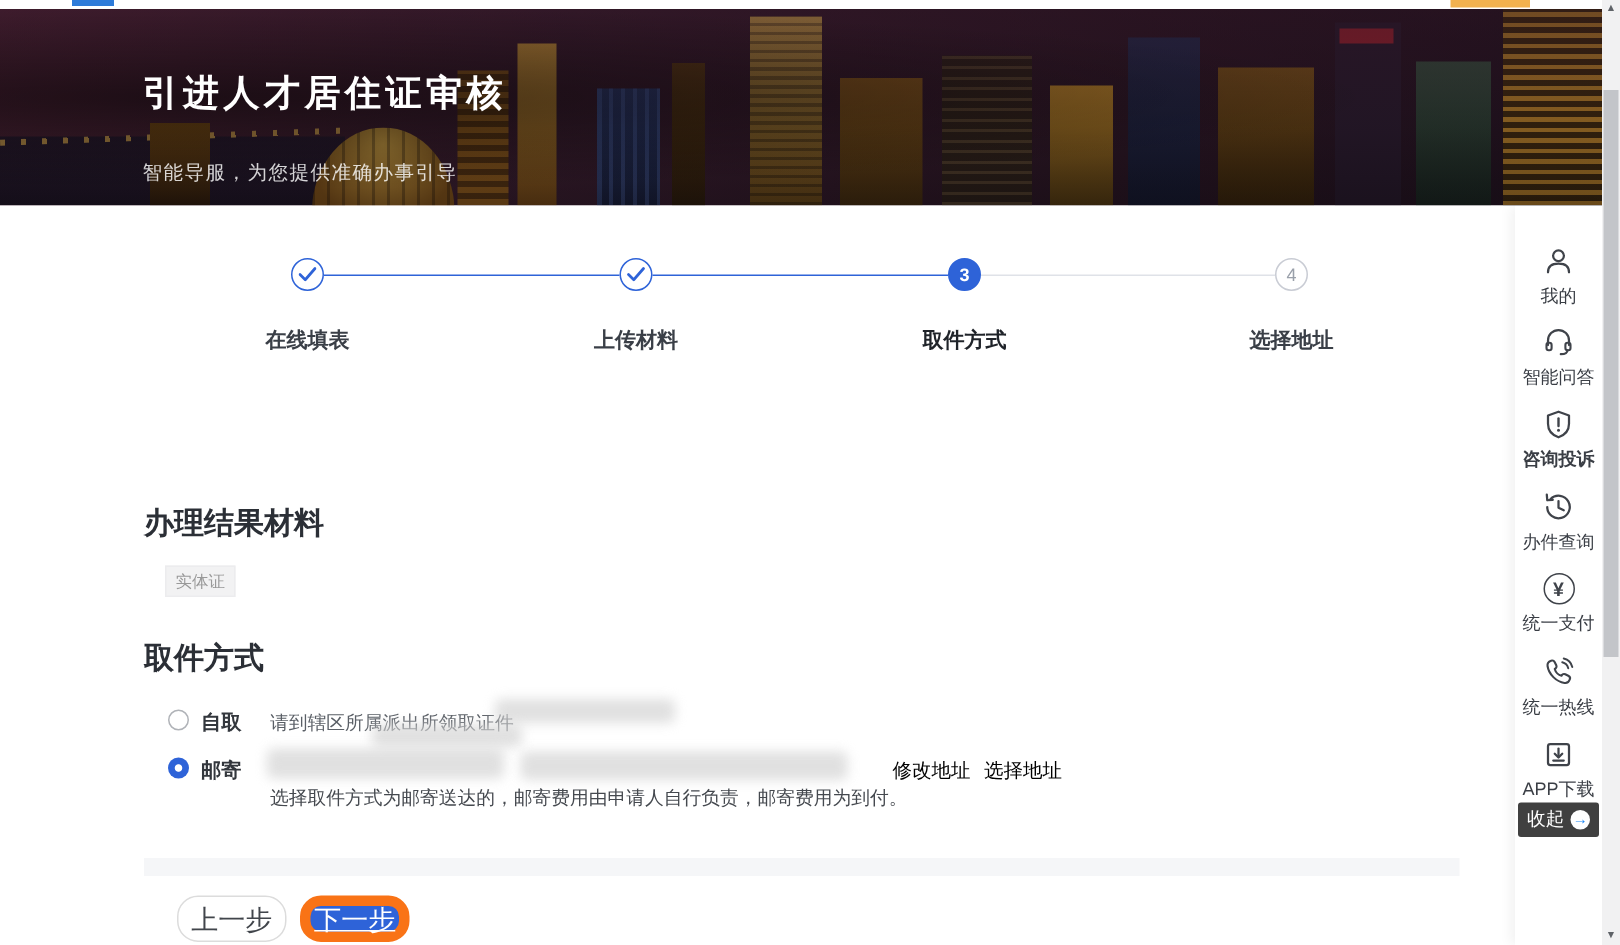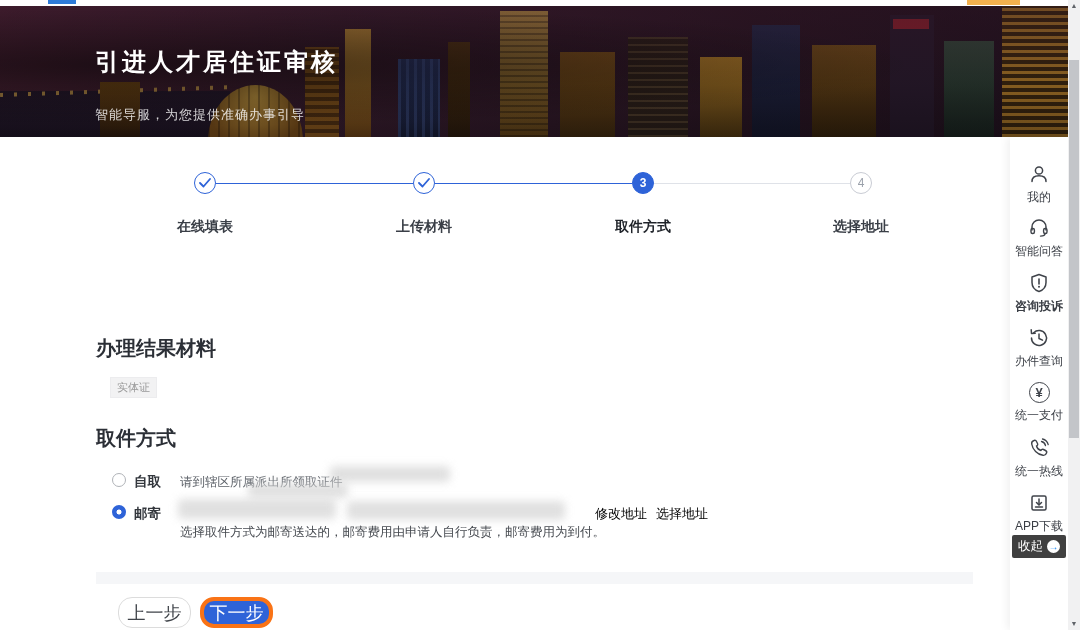--- a/index.html
+++ b/index.html
@@ -93,7 +93,7 @@
   .btn { position:absolute; top:460px; width:73px; height:31px; border-radius:14px; font-size:18px;
     display:flex; align-items:center; justify-content:center; cursor:pointer; }
   .btn-prev { left:118px; background:#fff; border:1px solid #dcdcdc; color:#41454b; }
-  .btn-next { left:200px; background:#2e63d8; border:4px solid #f97316; color:#fff; }
+  .btn-next { left:200px; background:#2e63d8; border:7px solid #f97316; color:#fff;text-decoration:underline; }
 
   
   .sidebar { position:absolute; left:1010px; top:137px; width:58px; height:493px; background:#fff;

